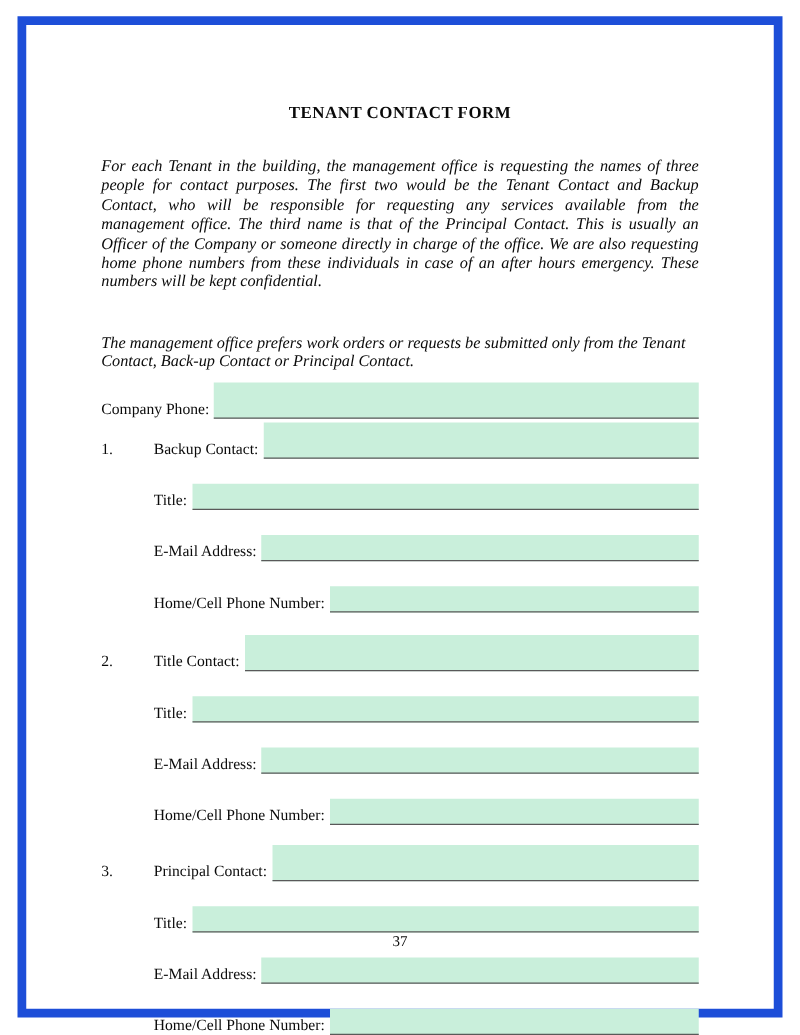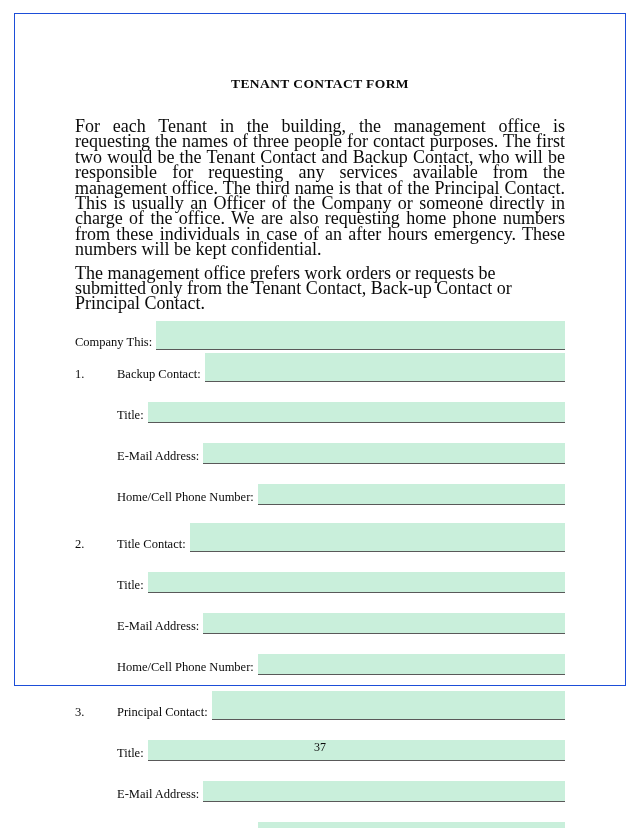--- a/index.html
+++ b/index.html
@@ -11,8 +11,8 @@
   }
   .page {
     position:absolute; left:14px; top:13px;
-    width:612px; height:673px;
-    border:1px solid #1d4ed8;
+    width:612px; height:801px;
+    border:7px solid #1d4ed8;
     background:#ffffff;
   }
   .content {

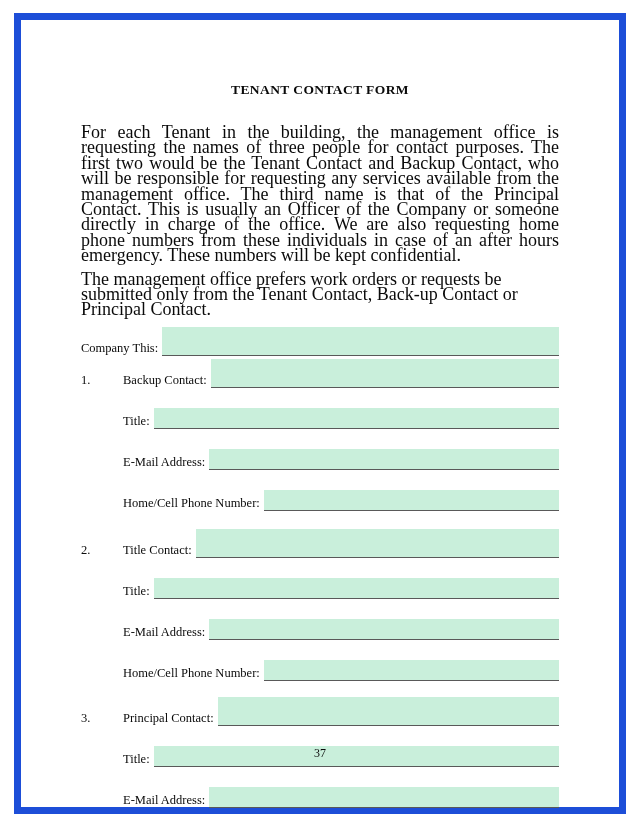--- a/index.html
+++ b/index.html
@@ -25,7 +25,7 @@
     line-height:17px;
   }
   .para {
-    font-size:18px; line-height:15.4px;
+    font-size:13px; line-height:15.4px;font-style:italic;
   }
   .para.p1 { margin-top:27px; text-align:justify; }
   .para.p2 { margin-top:8px; }

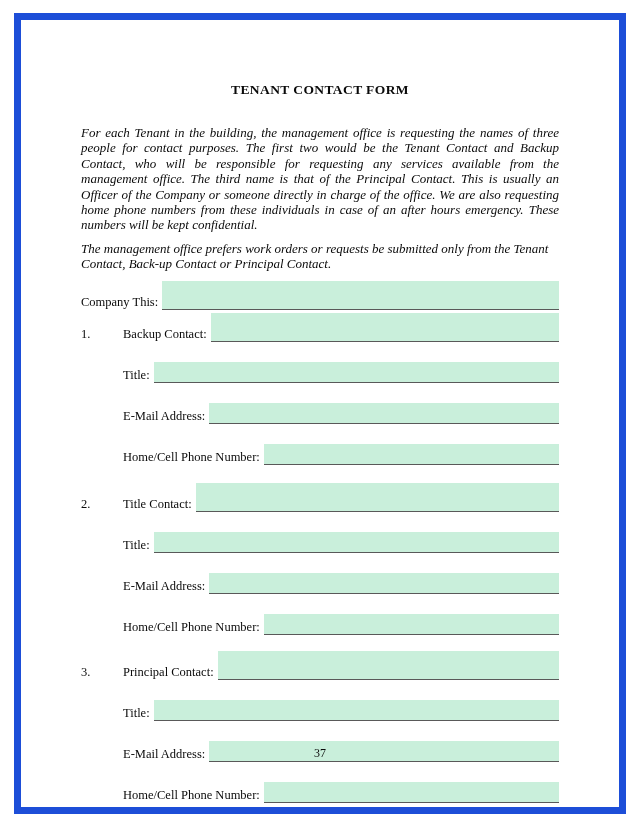--- a/index.html
+++ b/index.html
@@ -28,7 +28,7 @@
     font-size:13px; line-height:15.4px;font-style:italic;
   }
   .para.p1 { margin-top:27px; text-align:justify; }
-  .para.p2 { margin-top:8px; }
+  .para.p2 { margin-top:33px; }
 
   .row {
     display:flex; align-items:flex-end;

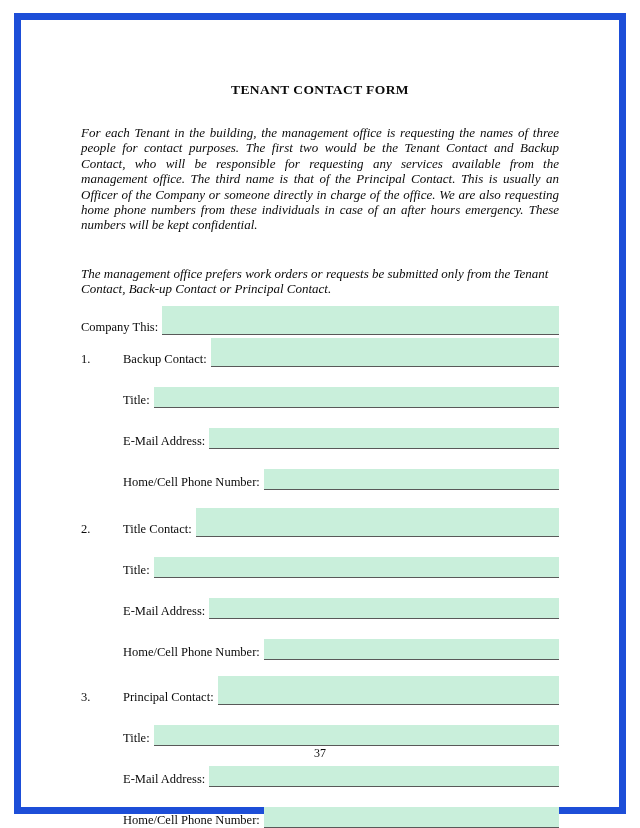--- a/index.html
+++ b/index.html
@@ -77,7 +77,7 @@
     <p class="para p2">The management office prefers work orders or requests be submitted only from the Tenant Contact, Back-up Contact or Principal Contact.</p>
 
     <div class="row company">
-      <span class="lbl">Company This:</span>
+      <span class="lbl">Company Phone:</span>
       <span class="fill fill--tall"></span>
     </div>
 

